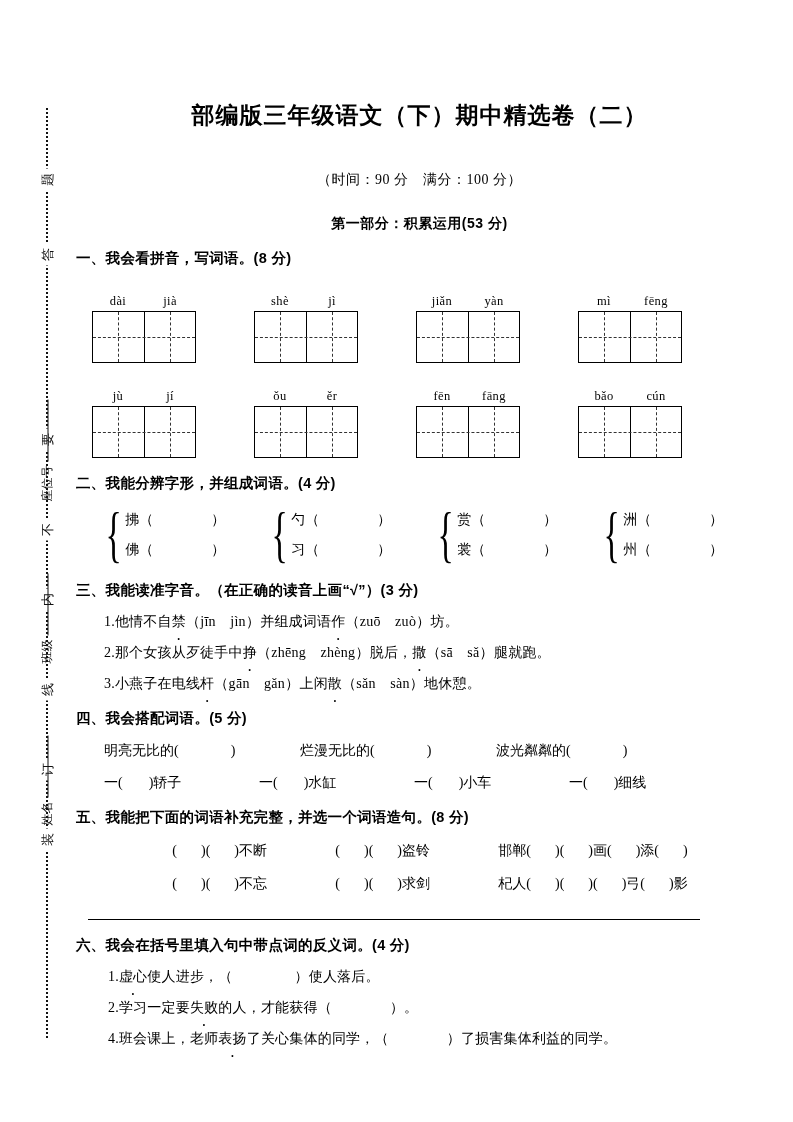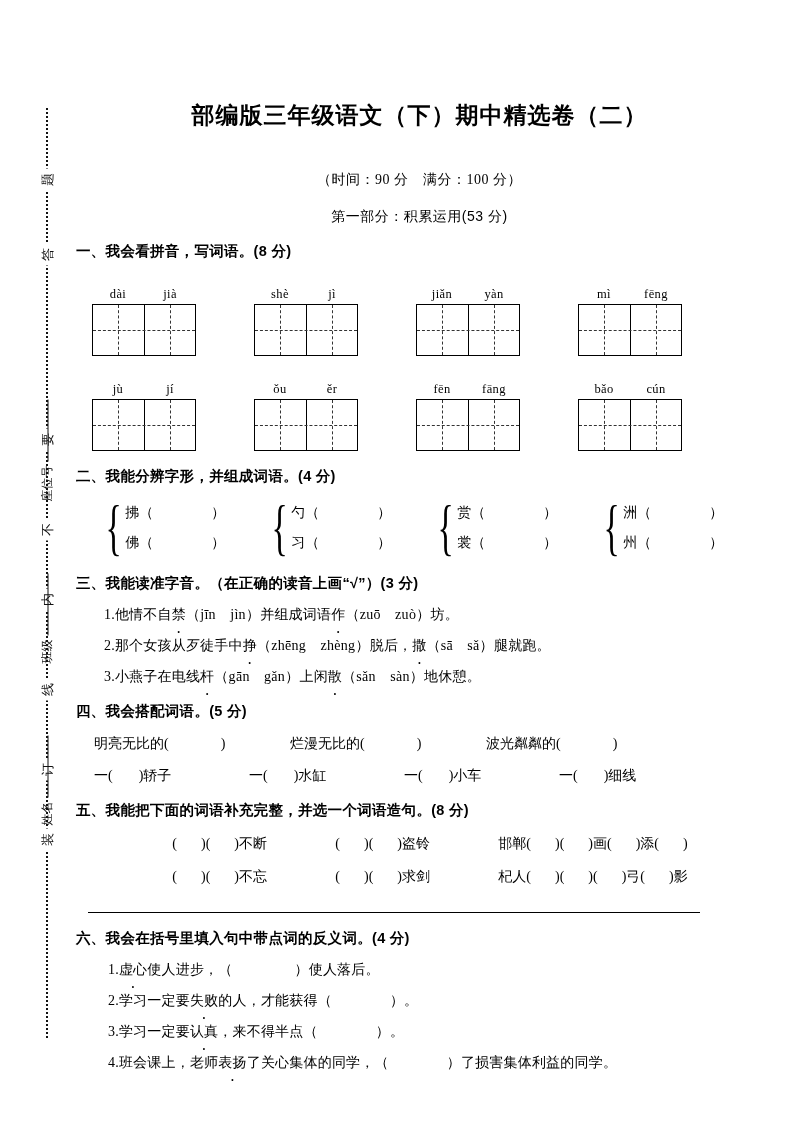--- a/index.html
+++ b/index.html
@@ -92,8 +92,8 @@
     text-align: center;
     font-size: 14px;
     font-family: "Liberation Sans", sans-serif;
-    font-weight: normal;
-    margin-top: 19px;
+    font-weight: bold;
+    margin-top: 26px;
     letter-spacing: .5px;
   }
 

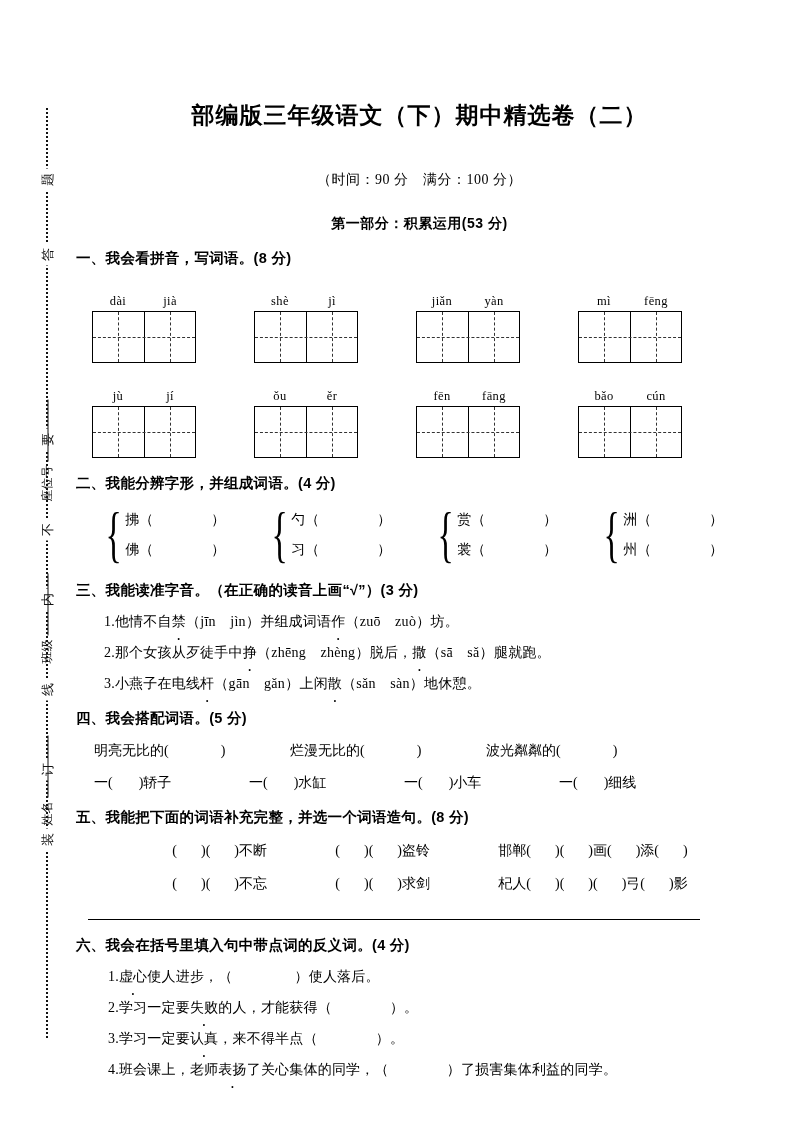--- a/index.html
+++ b/index.html
@@ -207,7 +207,7 @@
   .collo-row {
     display: flex;
     font-size: 14px;
-    margin: 14px 0 0 32px;
+    margin: 14px 0 0 42px;
   }
   .collo-row.r1 > div { width: 196px; }
   .collo-row.r2 > div { width: 155px; }

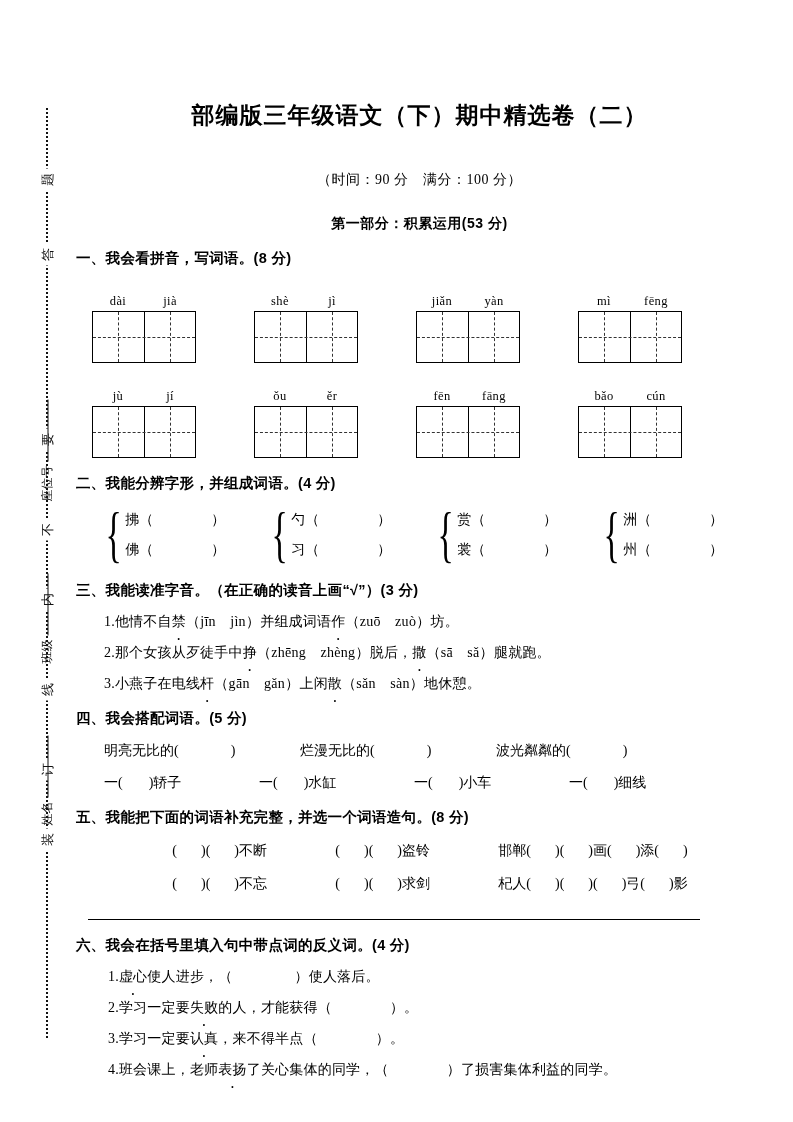--- a/index.html
+++ b/index.html
@@ -436,9 +436,6 @@
     <span>2.</span><span>学习一定要</span><span class="dotted-char">失败</span><span>的人，才能获得（</span><span class="gapM"></span><span>）。</span>
   </div>
   <div class="q-line indent1">
-    <span>3.</span><span>学习一定要</span><span class="dotted-char">认真</span><span>，来不得半点（</span><span class="gapM"></span><span>）。</span>
-  </div>
-  <div class="q-line indent1">
     <span>4.</span><span>班会课上，老师</span><span class="dotted-char">表扬</span><span>了关心集体的同学，（</span><span class="gapM"></span><span>）了损害集体利益的同学。</span>
   </div>
 

